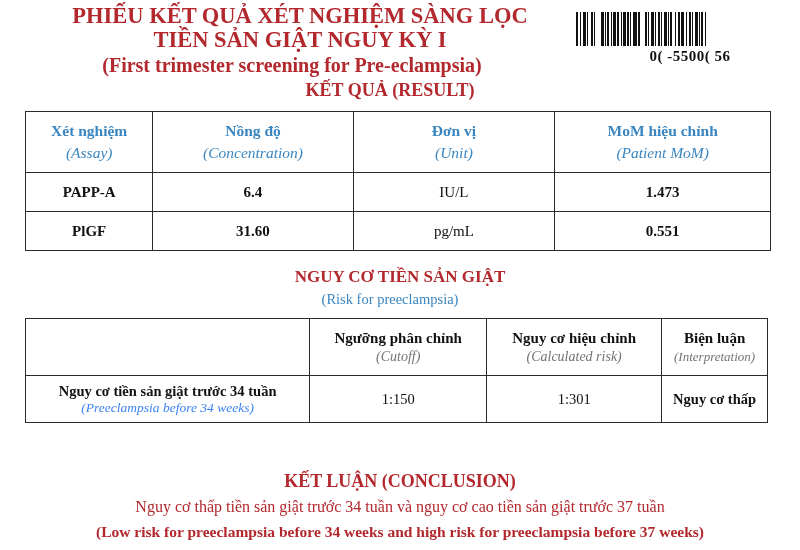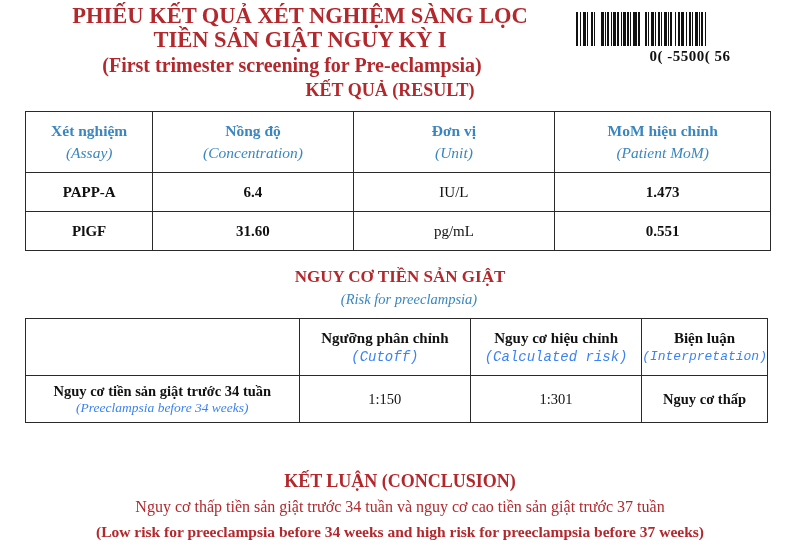--- a/index.html
+++ b/index.html
@@ -28,7 +28,7 @@
   .b { font-weight:bold; }
 
   .sec2a { left:200px; width:400px; top:267px; font-size:17px; font-weight:bold; }
-  .sec2b { left:209px; width:400px; top:291px; font-size:14.5px; font-style:italic; }
+  .sec2b { left:190px; width:400px; top:291px; font-size:14.5px; }
 
   .t2 { left:25px; top:318px; width:743px; }
   .t2 td { color:#111; font-size:14.5px; }

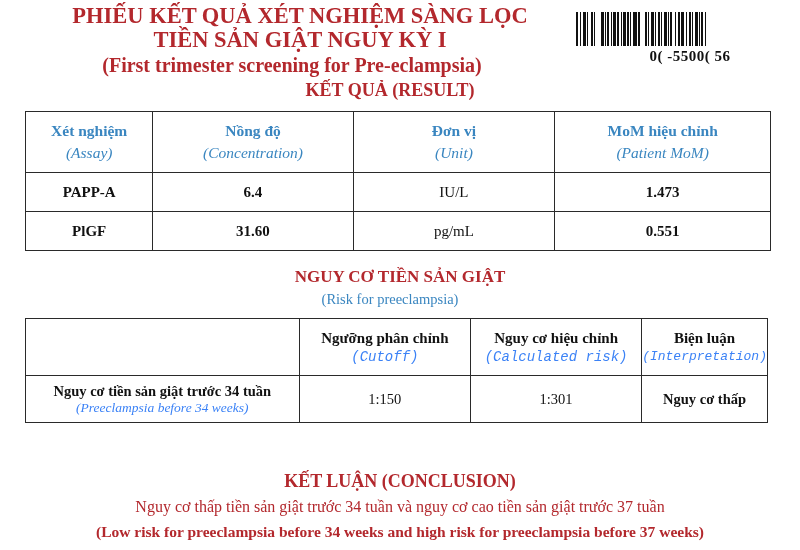--- a/index.html
+++ b/index.html
@@ -36,7 +36,7 @@
   .t2 .row1 td { height:46px; }
   .t2 .row2 td { height:39px; }
   .h2vi { font-weight:bold; font-size:15px; line-height:20px; }
-  .h2en { font-style:italic; font-size:14px; line-height:18px; color:#3b82f6;font-family:Liberation Mono, monospace; }
+  .h2en { font-style:italic; font-size:14px; line-height:18px; color:#737373; }
   .rvi { font-weight:bold; font-size:14.5px; line-height:18px; }
   .ren { font-style:italic; font-size:13.5px; line-height:16px; color:#3b82f6; }
   .low { color:#3a86c0; font-weight:bold; }

